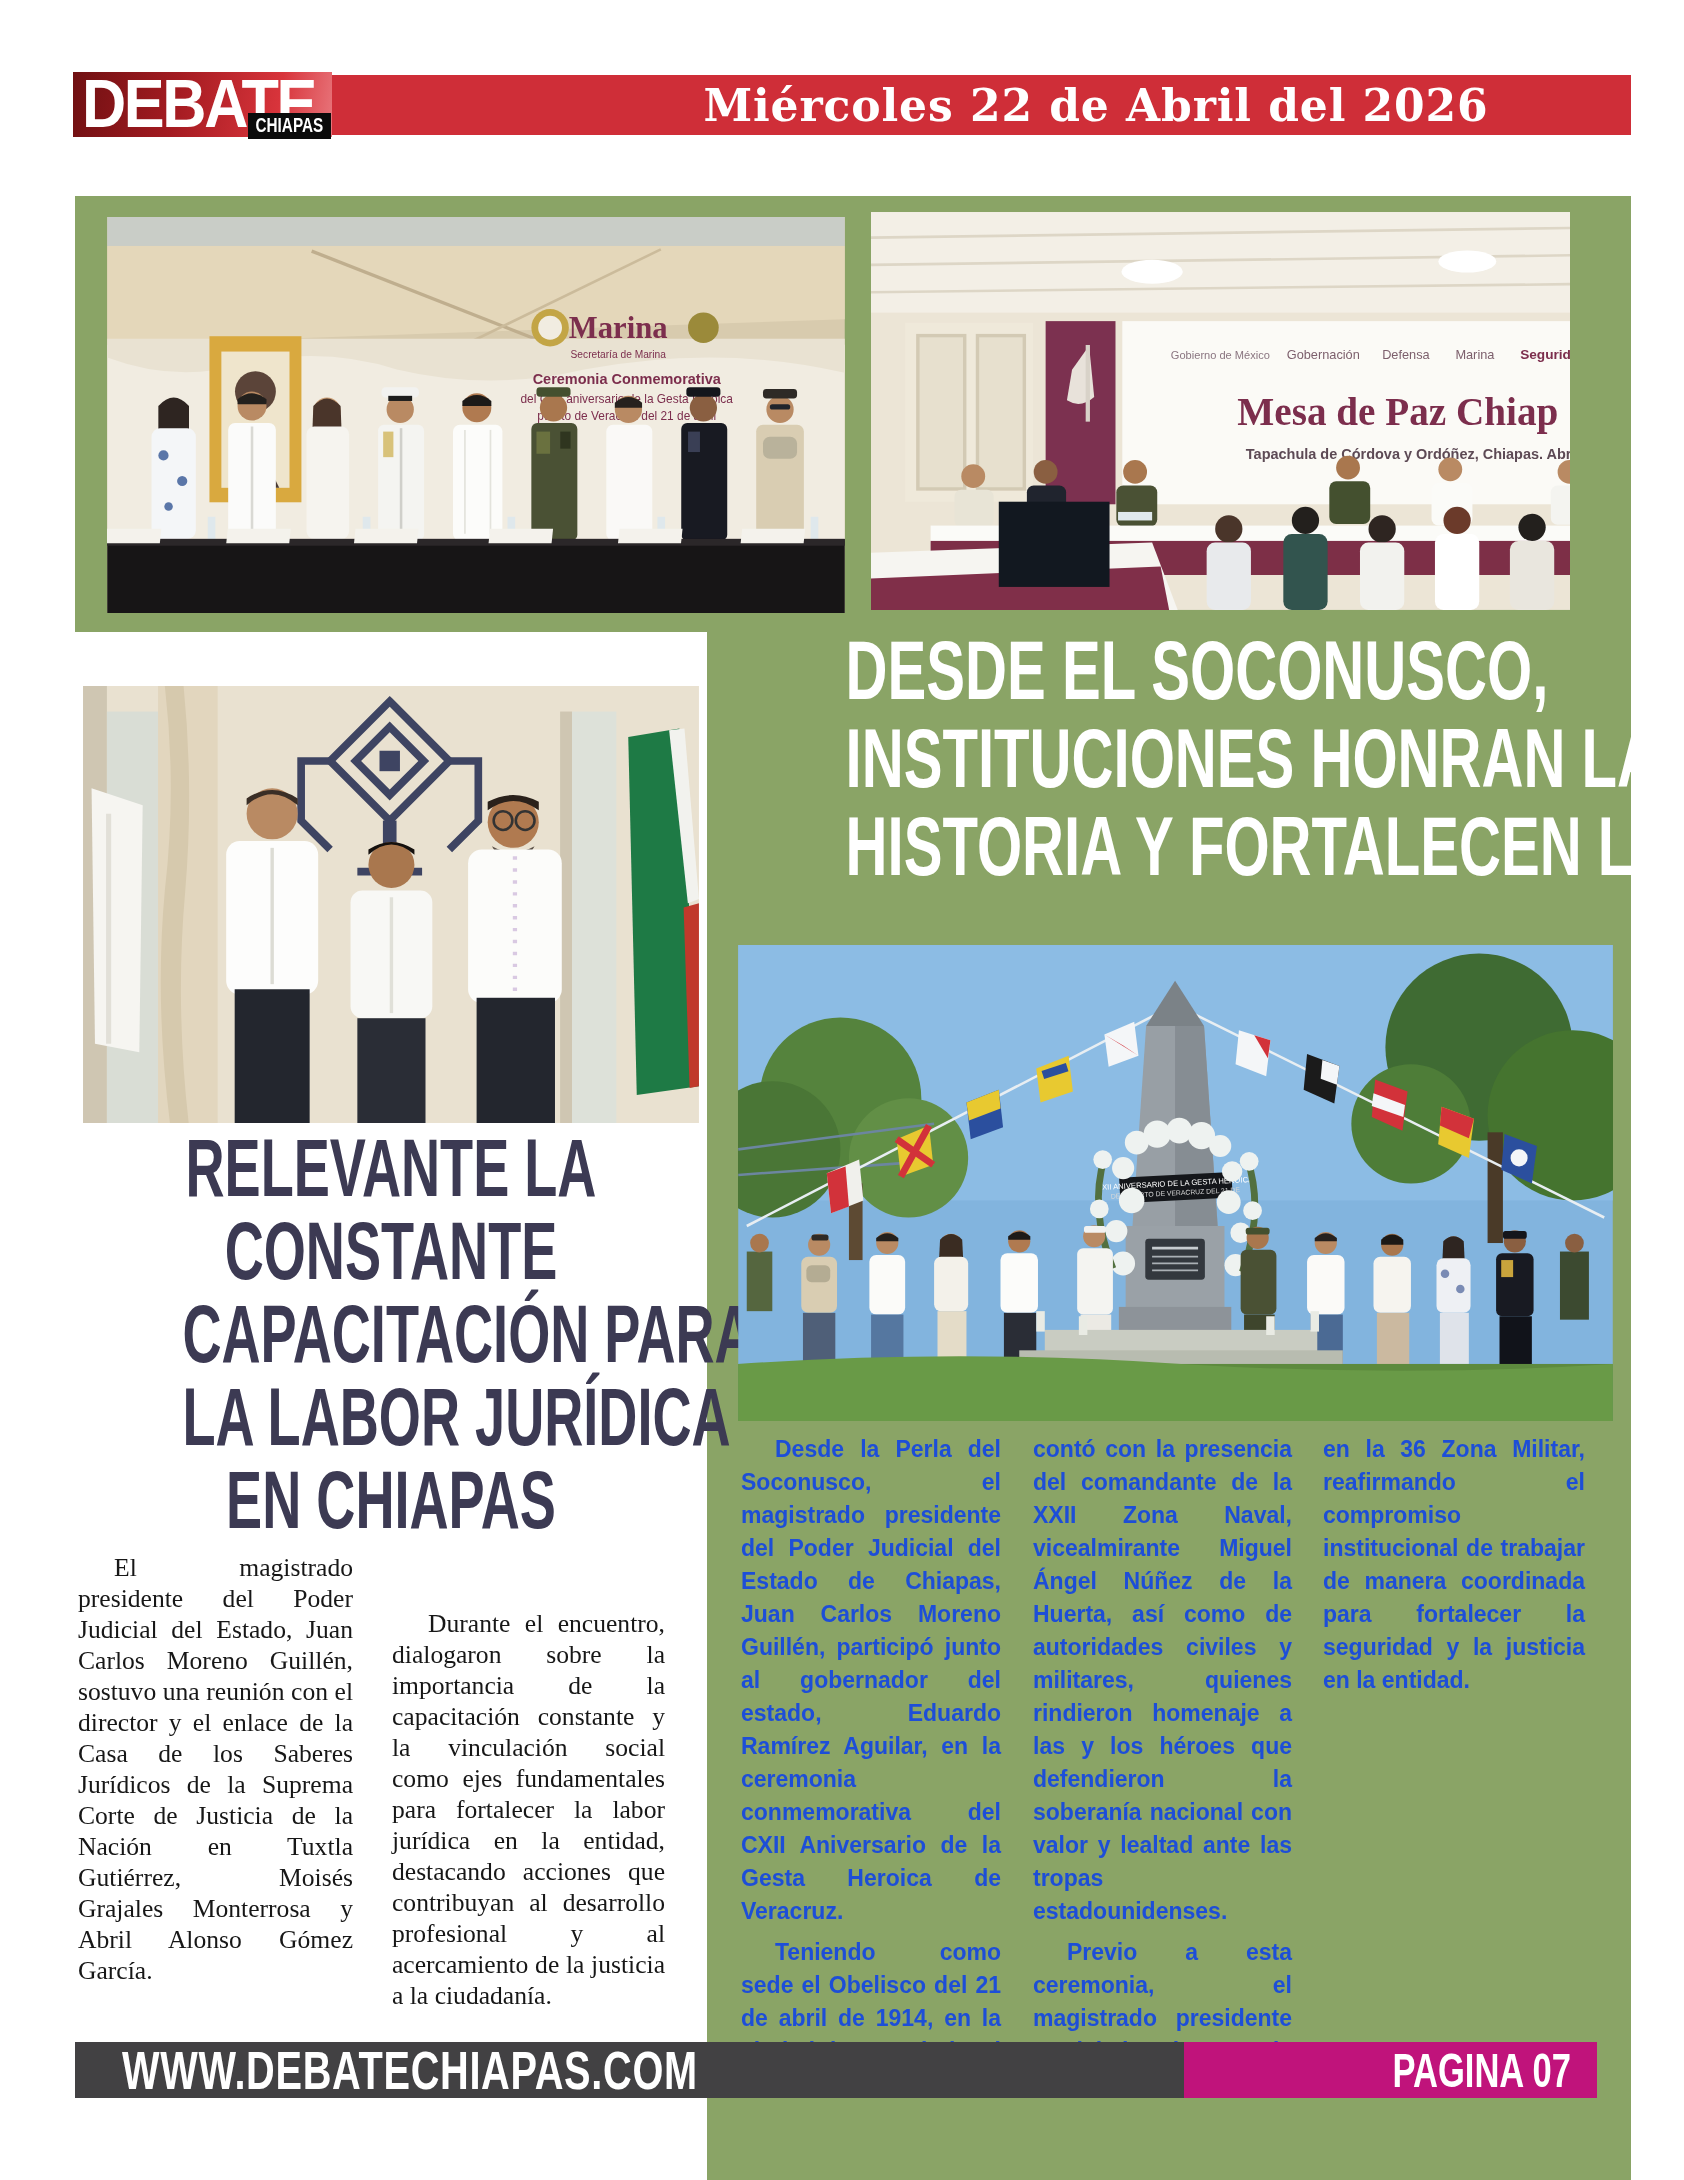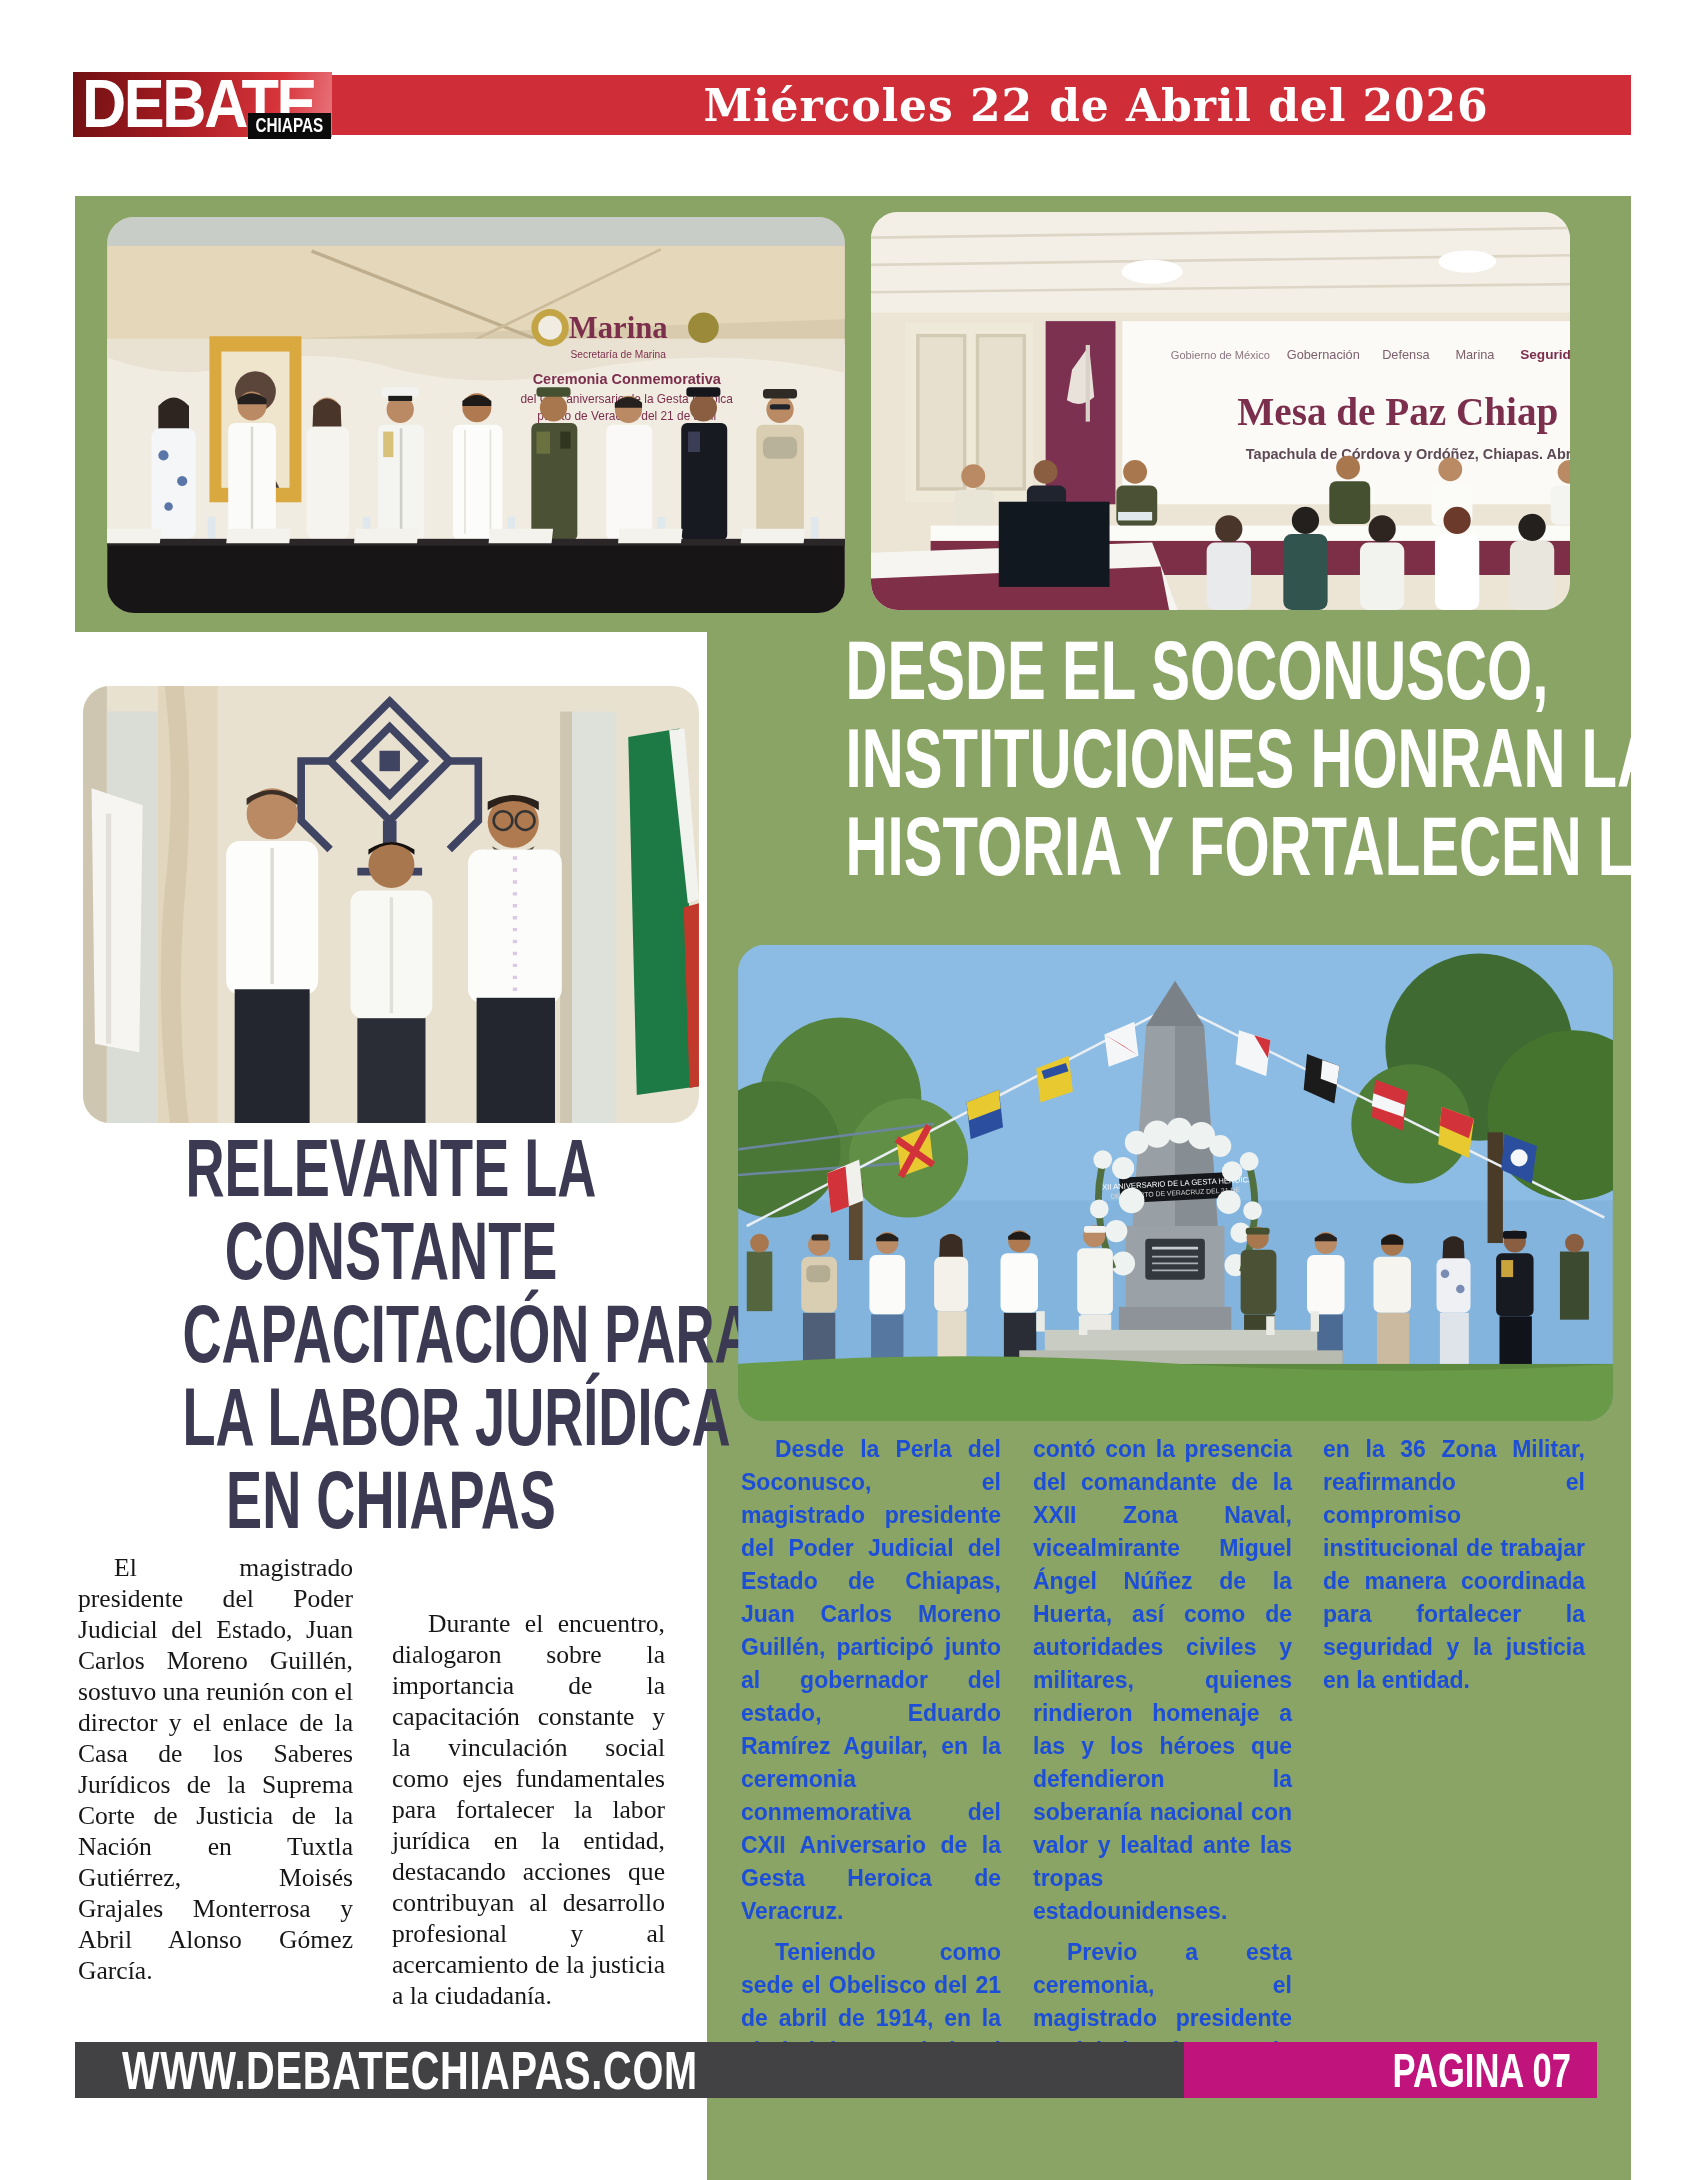--- a/index.html
+++ b/index.html
@@ -29,7 +29,7 @@
   .green-right{left:707px;top:632px;width:924px;height:1549px;background:var(--green);}
 
   
-  .photo{overflow:hidden;border-radius:27px;}
+  .photo{overflow:hidden;}
   .photo svg{display:block;}
 
   

